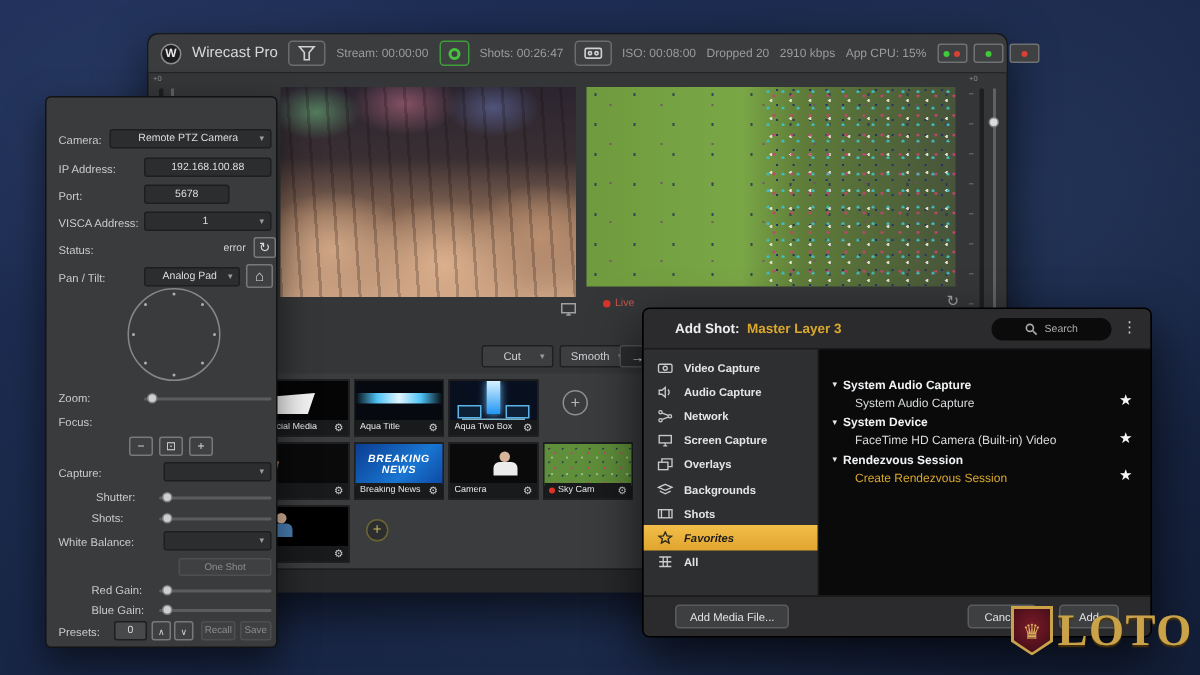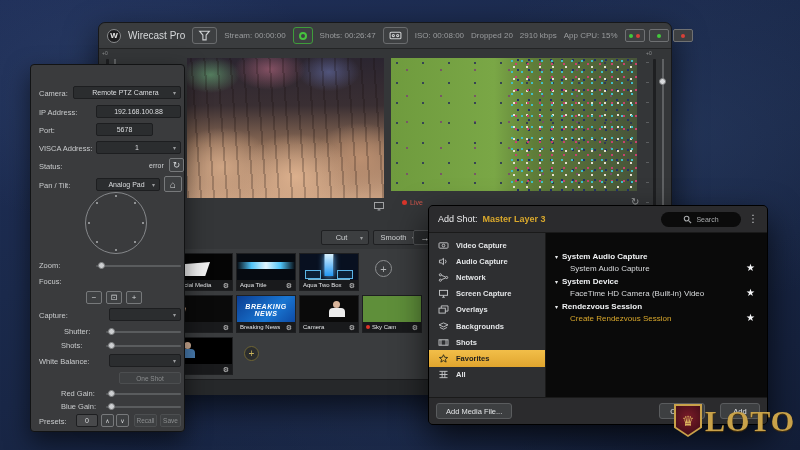--- a/index.html
+++ b/index.html
@@ -138,7 +138,7 @@
     border:1px solid #000; border-radius:5px; box-shadow:0 14px 34px rgba(0,0,0,.7); z-index:30; overflow:hidden; }
   .dlg-header { position:absolute; left:0; top:0; right:0; height:27px; background:#2b2b2d;
     border-bottom:1px solid #1a1a1a; display:flex; align-items:center; padding:0 9px; }
-  .dlg-title { font-size:9px; font-weight:normal; color:#ededef; }
+  .dlg-title { font-size:9px; font-weight:bold; color:#ededef;margin-left:12px; }
   .dlg-layer { font-size:9px; font-weight:bold; color:#d9a82c; margin-left:5px; }
   .search-box { margin-left:auto; width:80px; height:15px; background:#0b0b0b; border-radius:8px;
     display:flex; align-items:center; justify-content:center; gap:4px; }

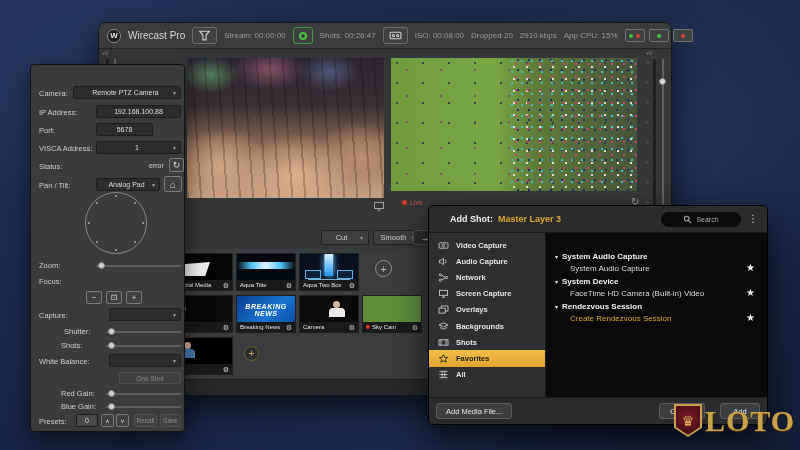--- a/index.html
+++ b/index.html
@@ -150,7 +150,7 @@
   .cat-row .cat-label { font-size:7.5px; font-weight:bold; color:#e3e5e7; }
   .cat-row svg { flex:0 0 auto; }
   .cat-row.active { background:linear-gradient(#f2be49,#e0a52e); color:#2a2a1a; }
-  .cat-row.active .cat-label { color:#1d1d1d; }
+  .cat-row.active .cat-label { color:#1d1d1d;font-style:italic; }
   .dlg-list { position:absolute; left:118px; top:27px; right:0; bottom:27px; background:#0a0a0a; padding:18px 8px; }
   .grp-header { display:flex; align-items:center; gap:4px; height:11px; }
   .grp-tri { font-size:6px; color:#e8eaec; line-height:1; }

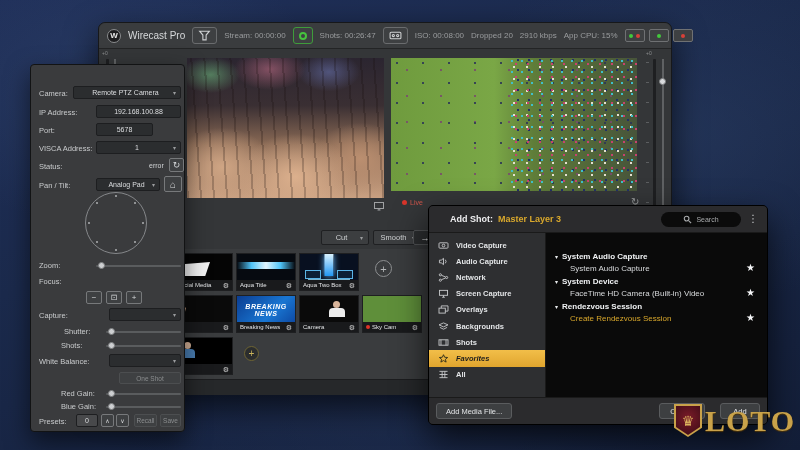--- a/index.html
+++ b/index.html
@@ -160,7 +160,7 @@
   .grp-item .item-label.gold { color:#d9a82c; }
   .star { position:absolute; right:4px; top:0; font-size:10px; color:#f5f6f8; line-height:12px; }
   .dlg-footer { position:absolute; left:0; bottom:0; right:0; height:27px; background:#2b2b2d;
-    border-top:1px solid #1a1a1a; display:flex; align-items:center; padding:0 7px; gap:15px; }
+    border-top:1px solid #1a1a1a; display:flex; align-items:center; padding:0 21px; gap:15px; }
   .dlg-btn { height:16px; background:#3d3f41; border:1px solid #5a5c5e; border-radius:3px;
     color:#e2e4e6; font-size:7.5px; display:flex; align-items:center; justify-content:center; padding:0 9px; }
   .dlg-btn.cancel { margin-left:auto; min-width:46px; }

